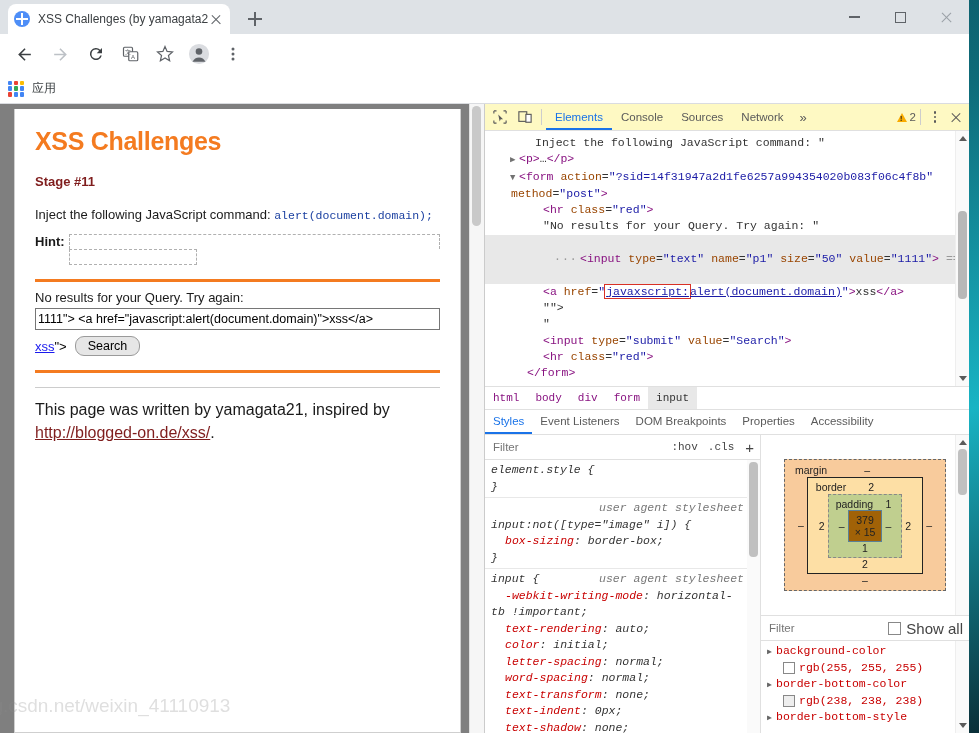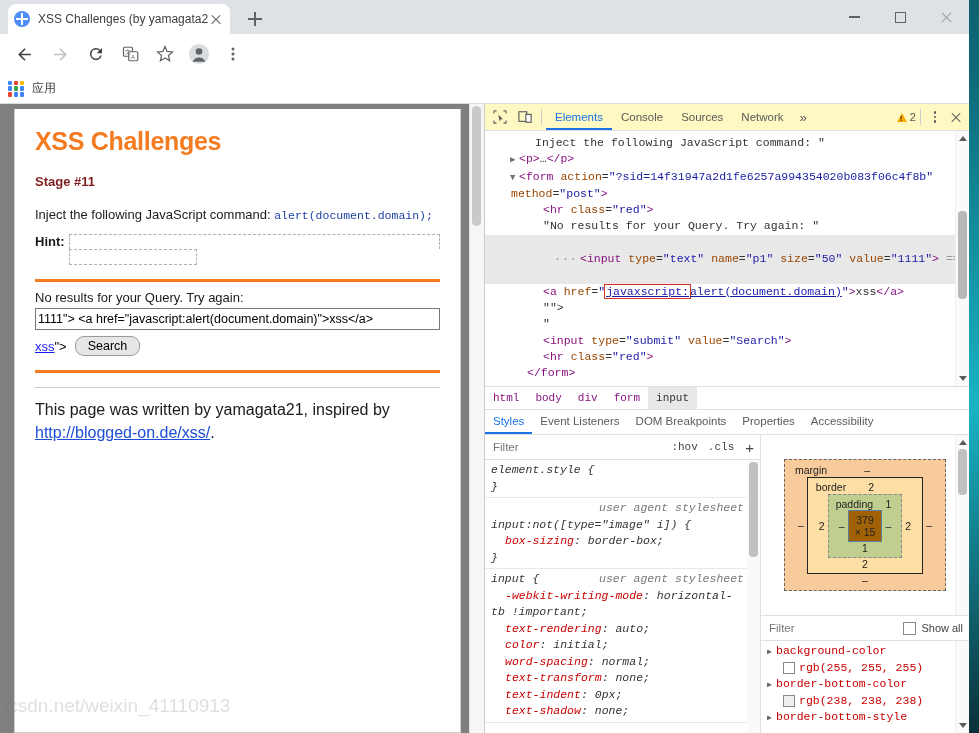--- a/index.html
+++ b/index.html
@@ -94,7 +94,7 @@
     padding:2px 12px;border:1px solid #9a9a9a;background:#e6e6e6;color:#000;cursor:pointer;border-radius:9px;}
   .hr-thin{height:1px;background:#cccccc;border:none;margin:14px 0 10px 0;}
   .credit{font-size:16px;color:#1a1a1a;line-height:1.45;}
-  .credit a{color:#1d4ed8;}
+  .credit a{color:#7f1d1d;}
   
   .devtools{flex:1;background:#fff;border-left:1px solid #cbcbcb;display:flex;flex-direction:column;
     font-family:"Liberation Sans",sans-serif;min-width:0;}

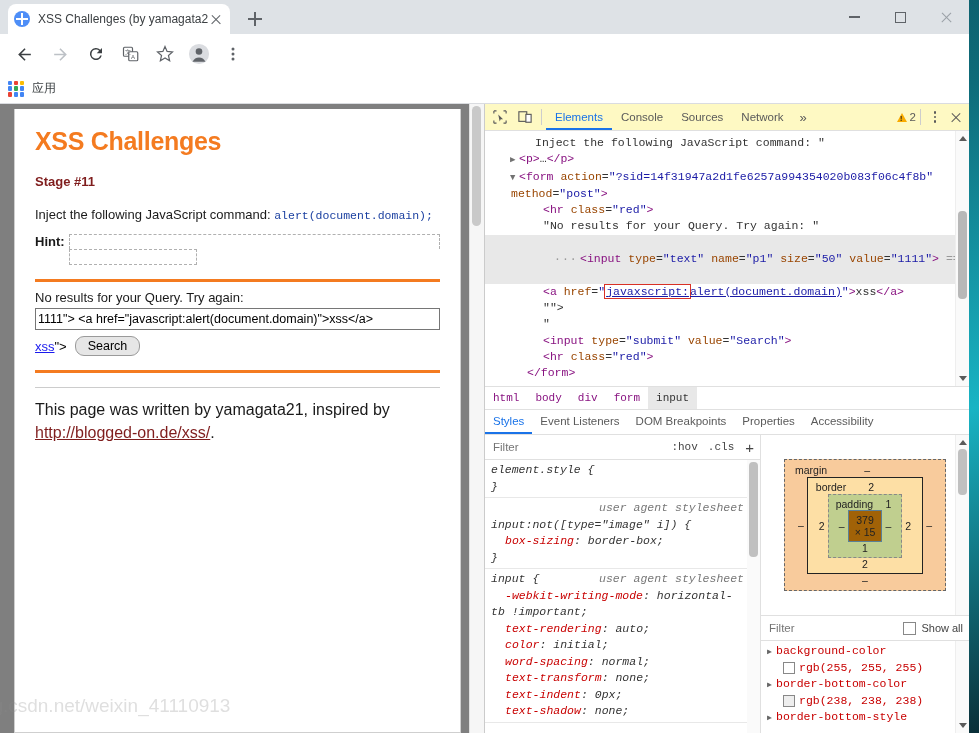--- a/index.html
+++ b/index.html
@@ -177,7 +177,7 @@
     border-bottom:1px solid #e0e0e0;flex:none;padding-right:6px;}
   .cfilter{flex:1;border:none;outline:none;font-size:11.5px;color:#9a9a9a;padding:0 8px;
     font-family:"Liberation Sans",sans-serif;background:transparent;min-width:0;}
-  .showall{display:flex;align-items:center;font-size:11px;color:#444;cursor:pointer;white-space:nowrap;}
+  .showall{display:flex;align-items:center;font-size:15px;color:#444;cursor:pointer;white-space:nowrap;}
   .chk{width:11px;height:11px;border:1px solid #888;margin-right:5px;background:#fff;}
   .computed{flex:1;overflow:hidden;position:relative;font-family:"Liberation Mono",monospace;
     font-size:11.5px;line-height:16px;padding-top:2px;}

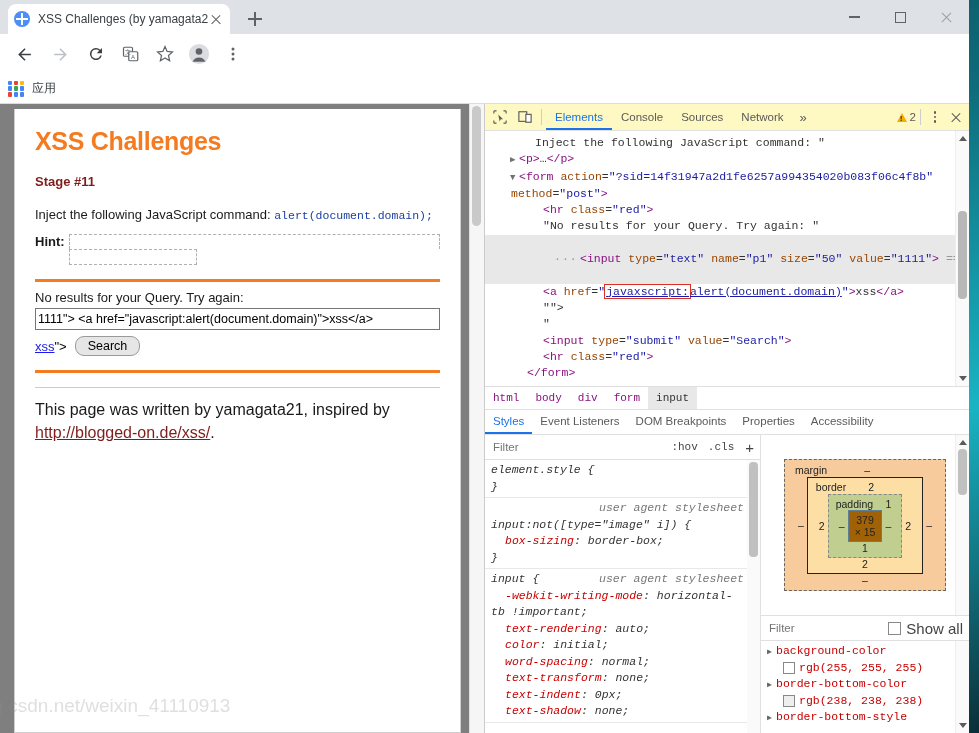--- a/index.html
+++ b/index.html
@@ -416,6 +416,7 @@
                   <div><span class="prop">-webkit-writing-mode</span><span class="val">: horizontal-tb !important;</span></div>
                   <div><span class="prop">text-rendering</span><span class="val">: auto;</span></div>
                   <div><span class="prop">color</span><span class="val">: initial;</span></div>
+                  <div><span class="prop">letter-spacing</span><span class="val">: normal;</span></div>
                   <div><span class="prop">word-spacing</span><span class="val">: normal;</span></div>
                   <div><span class="prop">text-transform</span><span class="val">: none;</span></div>
                   <div><span class="prop">text-indent</span><span class="val">: 0px;</span></div>

